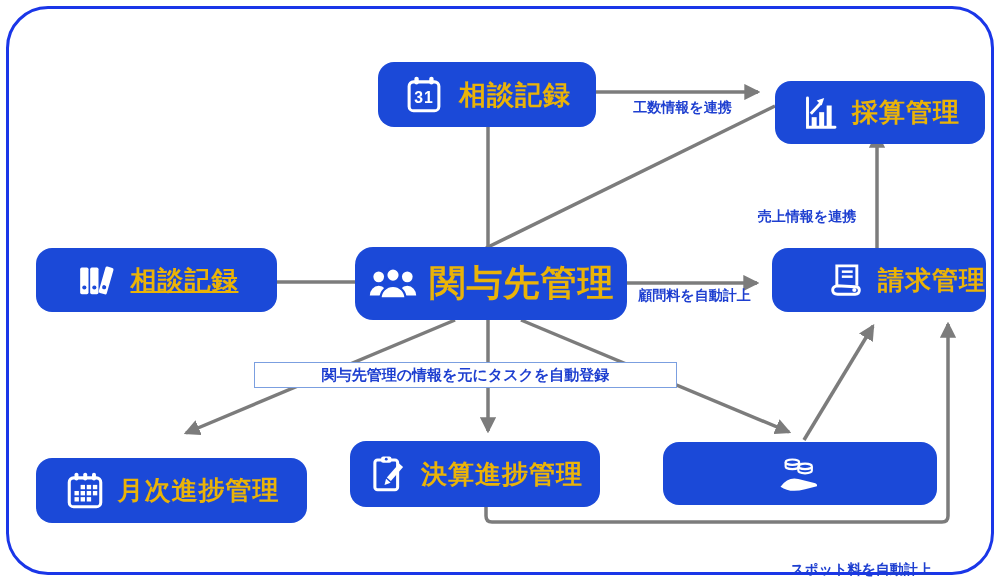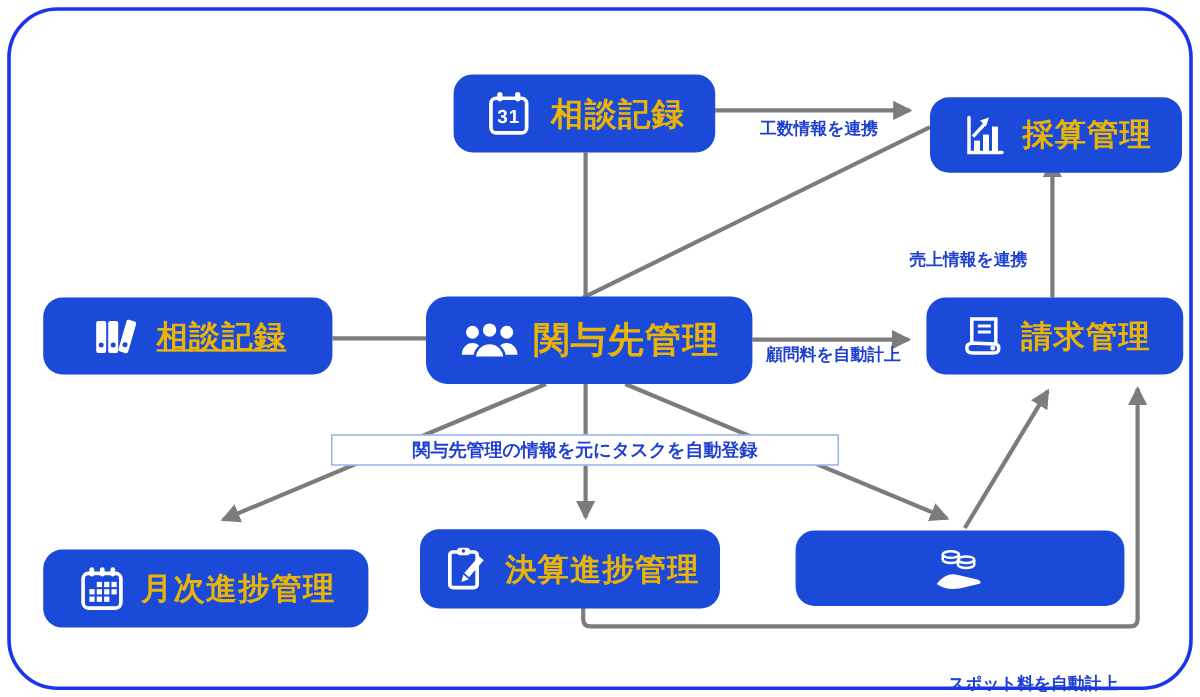--- a/index.html
+++ b/index.html
@@ -21,7 +21,7 @@
   #node-business-daily-report{left:378px;top:62px;width:218px;height:65px;font-size:27px;gap:14px;}
   #node-profitability        {left:775px;top:61px;width:210px;height:63px;font-size:26px;gap:12px;margin-top:20px;}
   #node-consultation         {left:36px;top:248px;width:241px;height:64px;font-size:26px;gap:14px;text-decoration:underline;}
-  #node-client               {left:355px;top:247px;width:272px;height:73px;font-size:30px;gap:12px;border-radius:18px;}
+  #node-client               {left:355px;top:247px;width:272px;height:73px;font-size:36px;gap:12px;border-radius:18px;}
   #node-billing              {left:772px;top:248px;width:214px;height:64px;font-size:26px;gap:12px;}
   #node-monthly-progress     {left:36px;top:458px;width:271px;height:65px;font-size:26px;gap:12px;}
   #node-settlement-progress  {left:350px;top:441px;width:250px;height:66px;font-size:26px;gap:12px;}

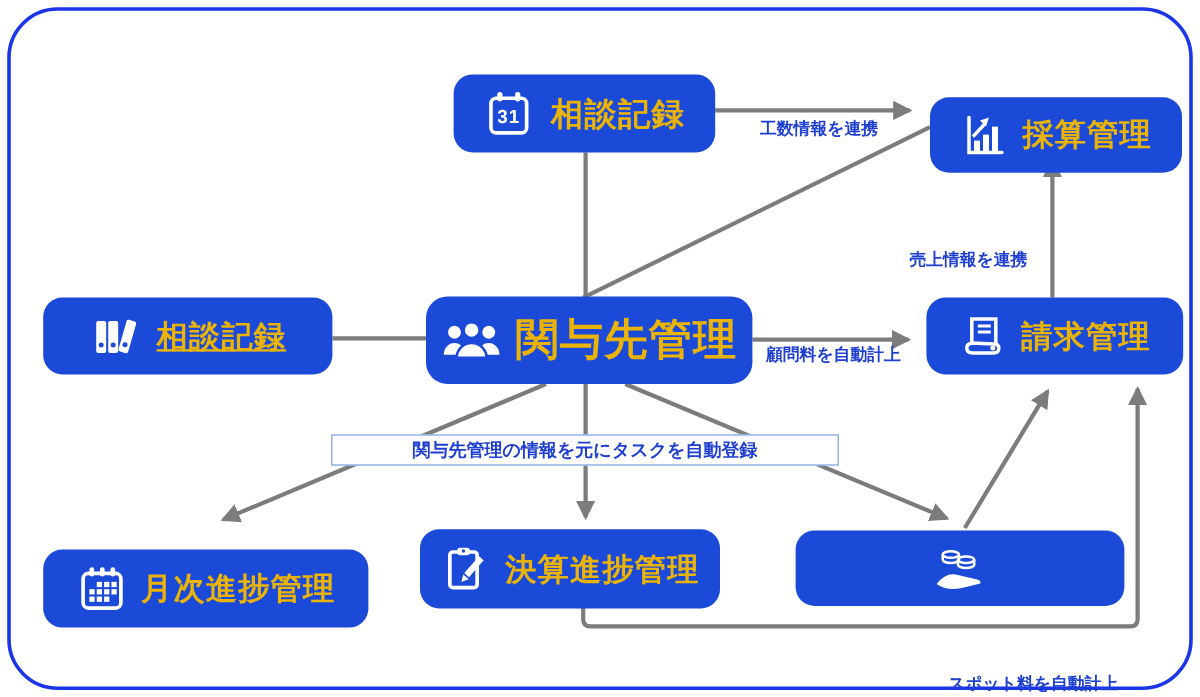--- a/index.html
+++ b/index.html
@@ -22,7 +22,7 @@
   #node-profitability        {left:775px;top:61px;width:210px;height:63px;font-size:26px;gap:12px;margin-top:20px;}
   #node-consultation         {left:36px;top:248px;width:241px;height:64px;font-size:26px;gap:14px;text-decoration:underline;}
   #node-client               {left:355px;top:247px;width:272px;height:73px;font-size:36px;gap:12px;border-radius:18px;}
-  #node-billing              {left:772px;top:248px;width:214px;height:64px;font-size:26px;gap:12px;}
+  #node-billing              {left:772px;top:248px;width:214px;height:64px;font-size:26px;gap:12px;justify-content:flex-end;}
   #node-monthly-progress     {left:36px;top:458px;width:271px;height:65px;font-size:26px;gap:12px;}
   #node-settlement-progress  {left:350px;top:441px;width:250px;height:66px;font-size:26px;gap:12px;}
   #node-tax-return-progress  {left:663px;top:442px;width:274px;height:63px;font-size:23px;gap:10px;letter-spacing:0;}

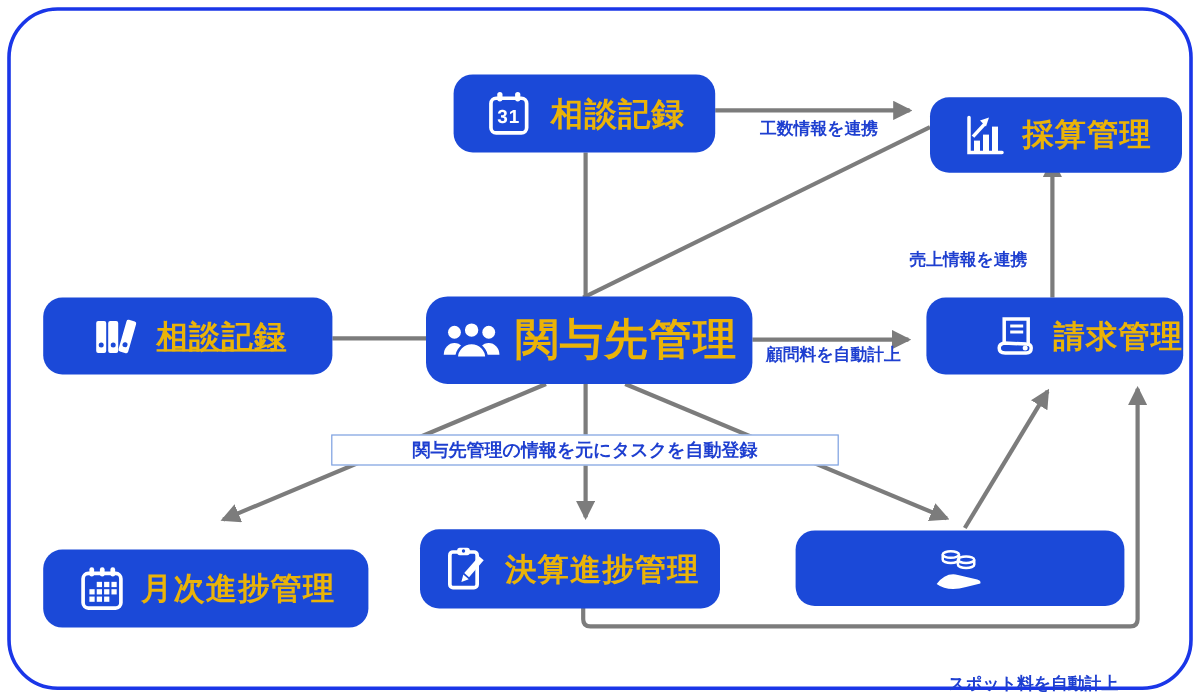--- a/index.html
+++ b/index.html
@@ -32,7 +32,7 @@
   #label-sales       {left:746px;top:177px;width:122px;}
   #label-advisory-fee{left:622px;top:256px;width:145px;}
   #label-spot-fee    {left:775px;top:530px;width:172px;font-family:Liberation Mono, monospace;}
-  .note-box{position:absolute;left:276px;top:362px;width:423px;height:26px;
+  .note-box{position:absolute;left:254px;top:362px;width:423px;height:26px;
             background:#fff;border:1px solid #7b9fe0;box-sizing:border-box;
             display:flex;align-items:center;justify-content:center;
             color:var(--lblue);font-weight:700;font-size:15px;white-space:nowrap;}

